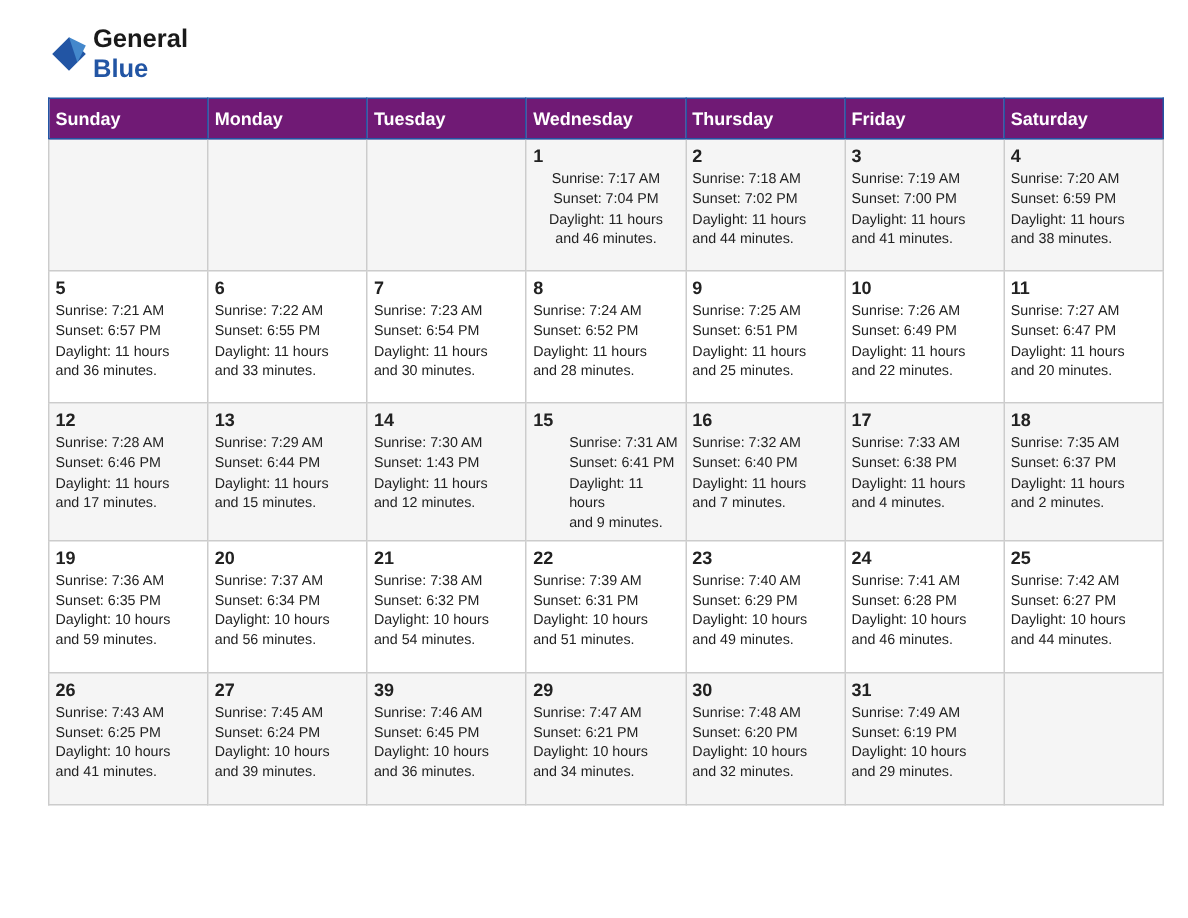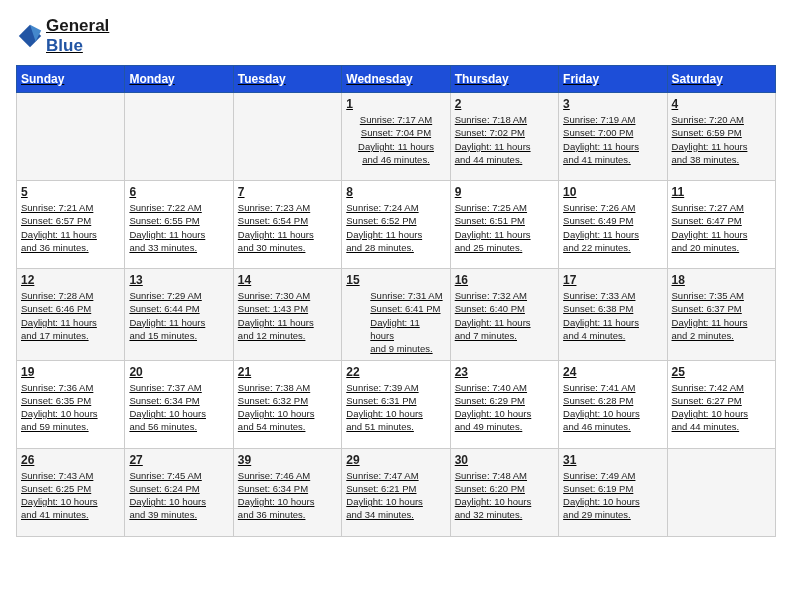--- a/index.html
+++ b/index.html
@@ -11,8 +11,7 @@
     }
     .container {
       width: 792px;
-      padding: 16px 16px 8px 16px;
-      text-decoration: underline;
+      padding: 16px 16px 8px 32px;
     }
     .header {
       display: flex;

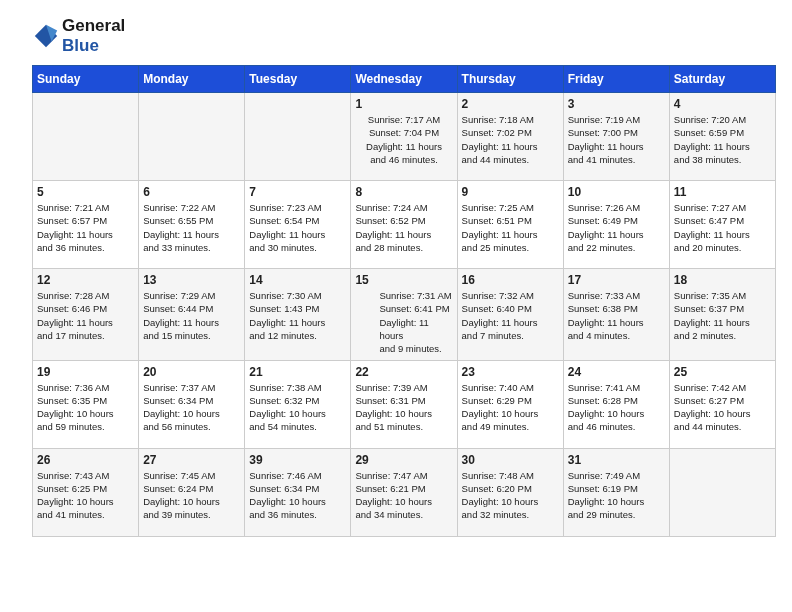--- a/index.html
+++ b/index.html
@@ -48,7 +48,7 @@
       table-layout: fixed;
     }
     thead tr th {
-      background-color: #1d4ed8;
+      background-color: #701a75;
       color: #fff;
       font-size: 12px;
       font-weight: bold;

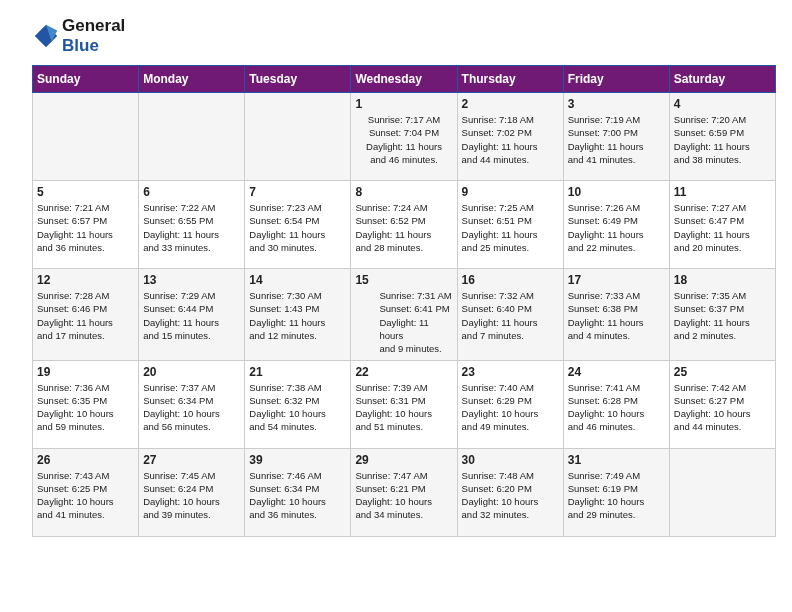--- a/index.html
+++ b/index.html
@@ -324,7 +324,7 @@
           <td>
             <span class="day-number">39</span>
             <div class="day-info" style="white-space: pre-line;">Sunrise: 7:46 AM
-Sunset: 6:34 PM
+Sunset: 6:45 PM
 Daylight: 10 hours
 and 36 minutes.</div>
           </td>

